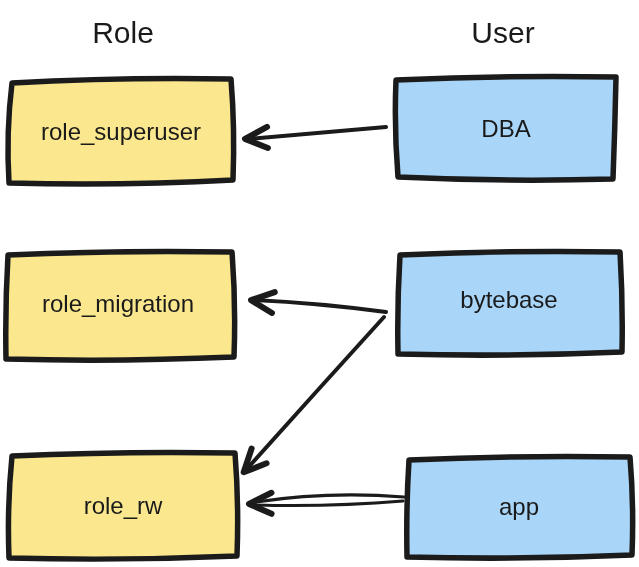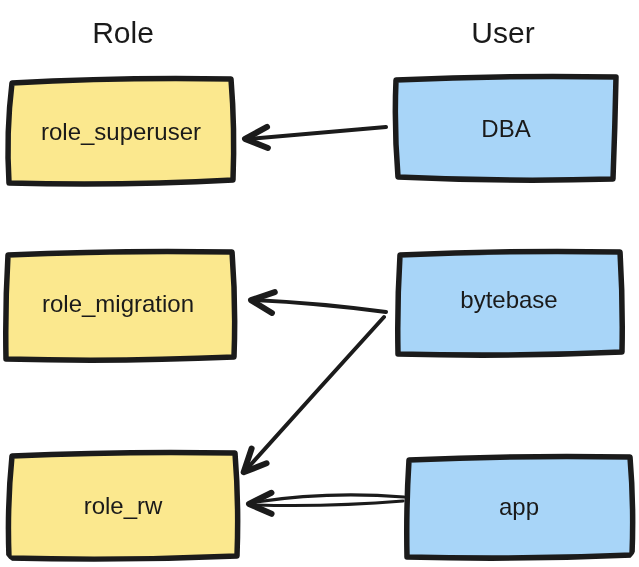--- a/index.html
+++ b/index.html
@@ -14,7 +14,6 @@
     height: 567px;
     background: #ffffff;
     overflow: hidden;
-    border-radius: 30px;
   }
   svg { display: block; }
   .ink-stroke {

